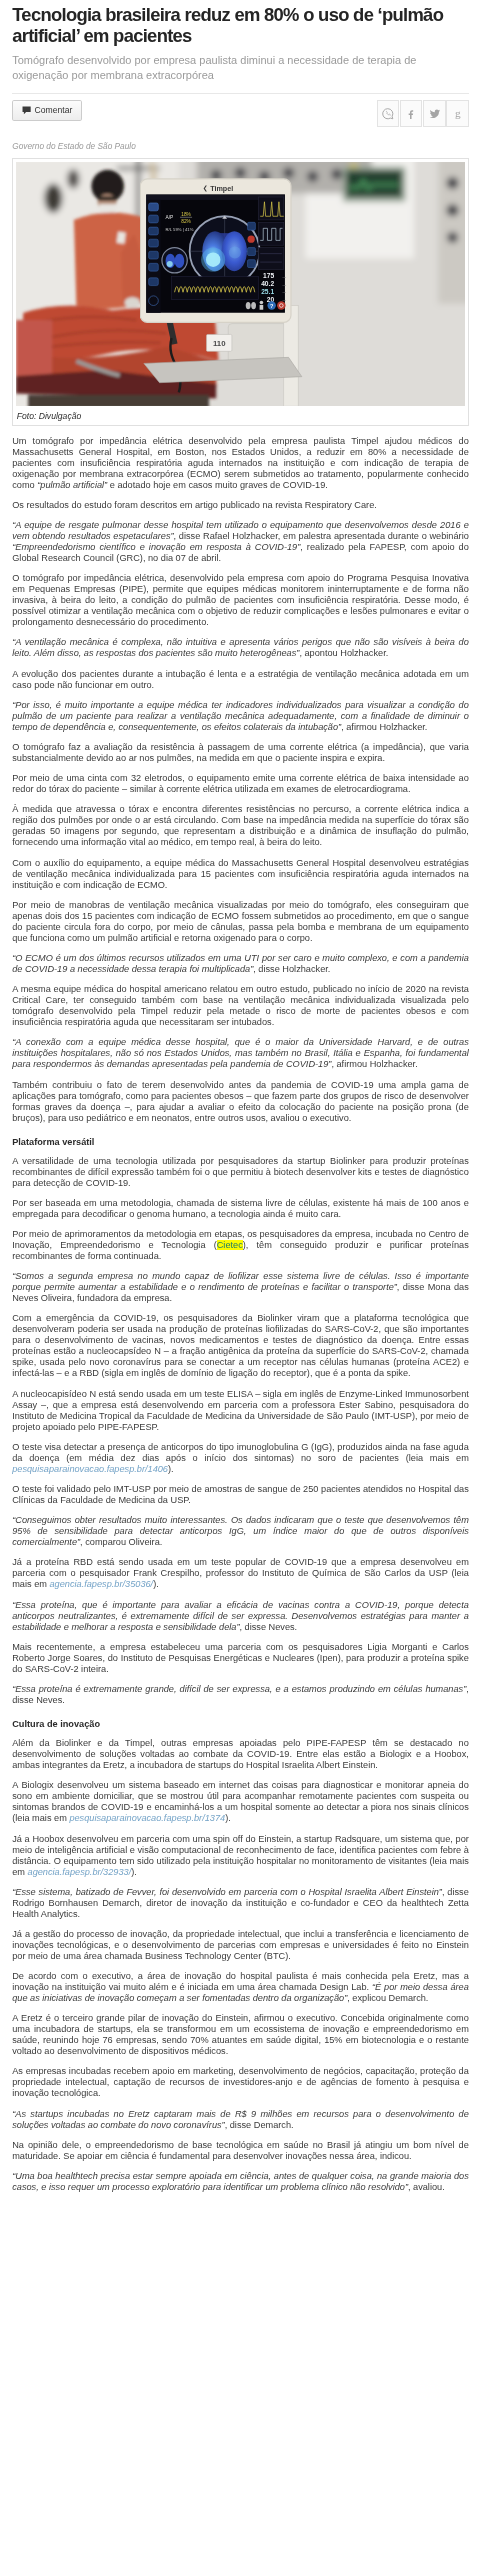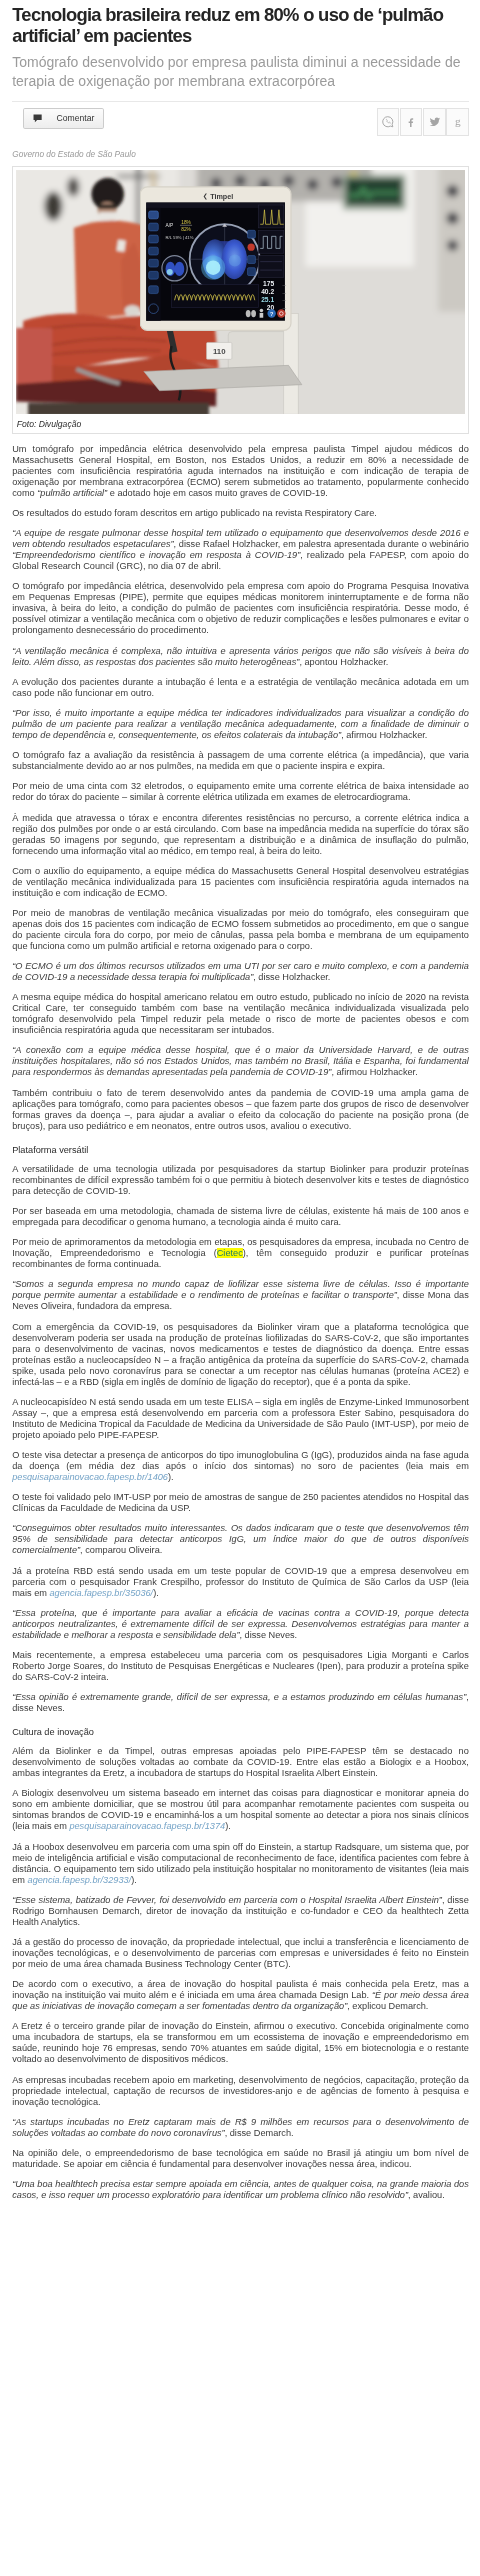--- a/index.html
+++ b/index.html
@@ -11,7 +11,7 @@
     color:#252525; margin:4.9px 0 7.3px; font-weight:700;
   }
   .subtitle {
-    font-size:14px; line-height:1.35; color:#9b9b9b; margin:0 0 9.8px; font-weight:400;
+    font-size:11px; line-height:1.35; color:#9b9b9b; margin:0 0 9.8px; font-weight:400;
   }
 
   .toolbar {

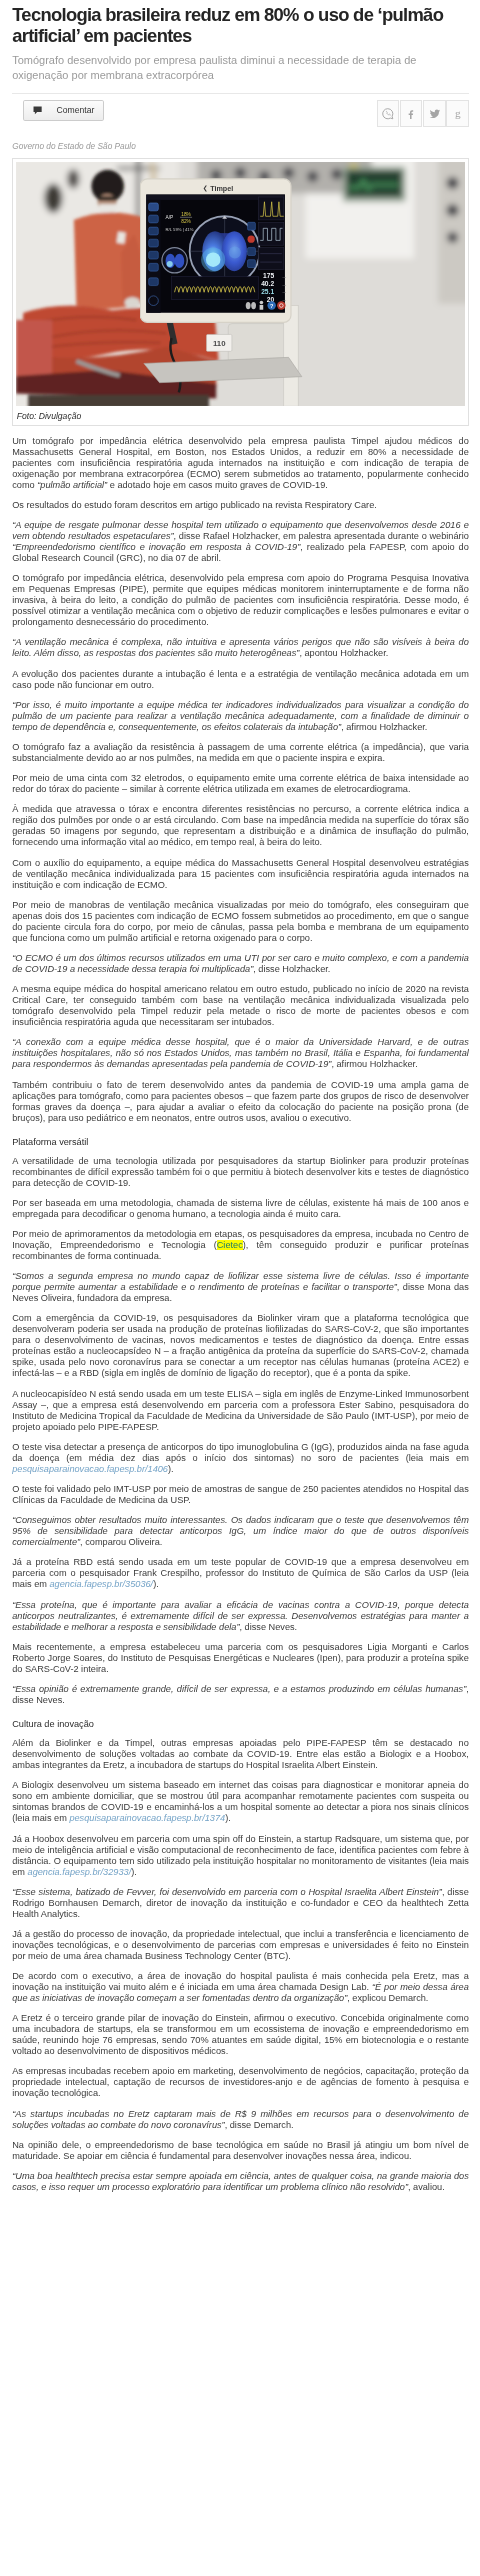--- a/index.html
+++ b/index.html
@@ -20,11 +20,11 @@
     display:flex; justify-content:space-between; align-items:flex-start;
   }
   .comment-btn {
-    display:inline-flex; align-items:center; gap:14px;
+    display:inline-flex; align-items:center; gap:3px;
     font-family:inherit; font-size:8.6px; color:#333;
     background:linear-gradient(#fcfcfc,#ededed);
     border:0.6px solid #cccccc; border-radius:1.8px;
-    padding:4.3px 9.2px; cursor:pointer;margin-left:11px;
+    padding:4.3px 9.2px; cursor:pointer;
   }
   .comment-btn svg { display:block; }
   .share-group { display:flex; }

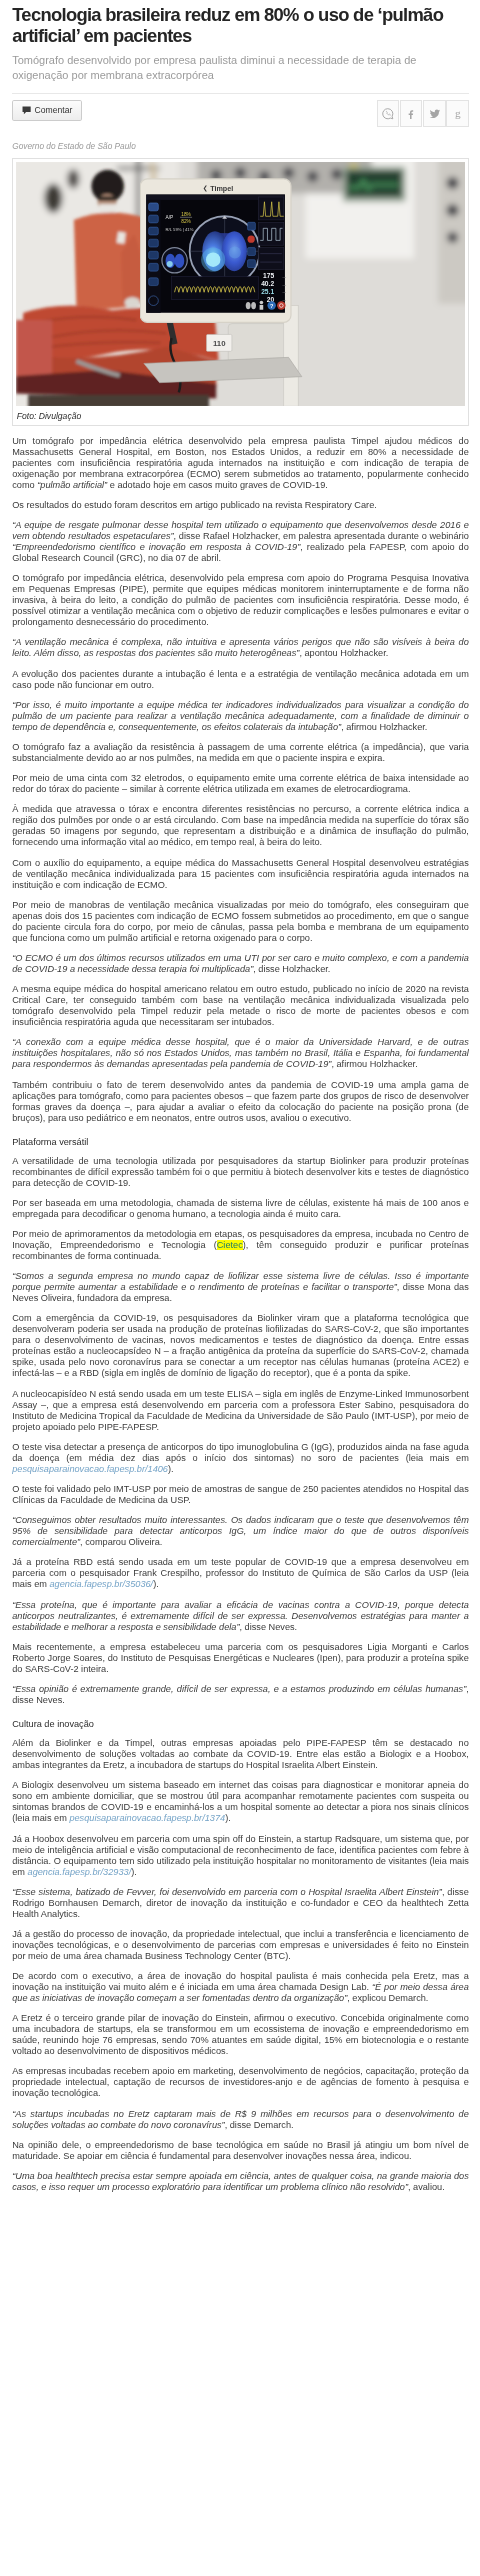--- a/index.html
+++ b/index.html
@@ -46,7 +46,7 @@
     font-size:9.2px; line-height:11px; text-align:justify;
     margin:9.2px 0; color:#3b3b3b;
   }
-  .article-heading { font-size:9.2px; font-weight:400; color:#2b2b2b; margin:13px 0 9.2px; }
+  .article-heading { font-size:9.2px; font-weight:700; color:#2b2b2b; margin:13px 0 9.2px; }
   .inline-link { color:#74a3c7; font-style:italic; text-decoration:none; }
   .inline-link.highlight { background:#fbfb00; color:#1f7a6a; font-style:normal; }
 </style>

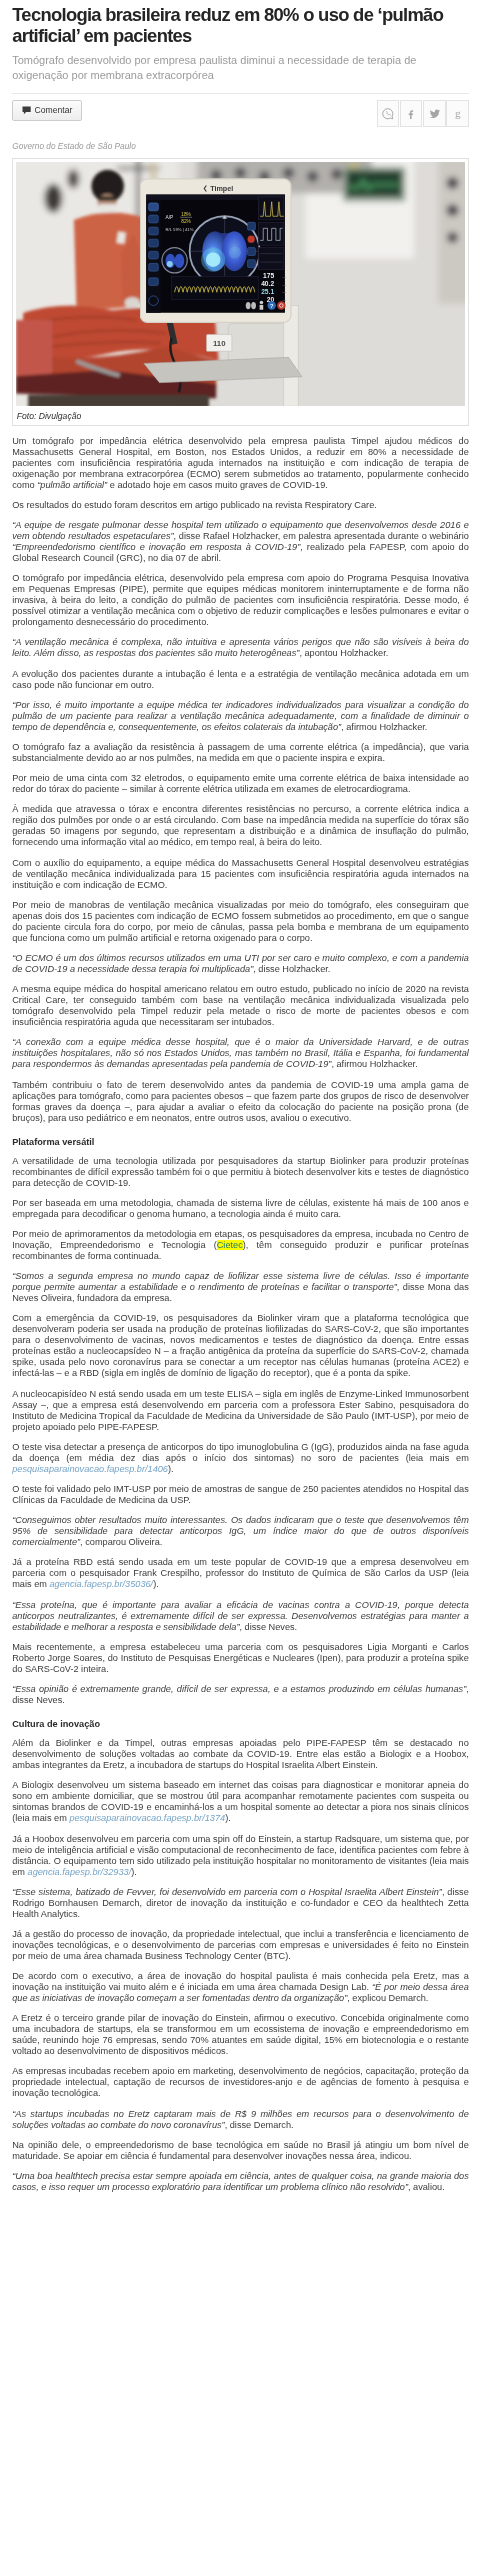--- a/index.html
+++ b/index.html
@@ -286,7 +286,7 @@
       <p class="article-paragraph"><span>Já a proteína RBD está sendo usada em um teste popular de COVID-19 que a empresa desenvolveu em parceria com o pesquisador Frank Crespilho, professor do Instituto de Química de São Carlos da USP (leia mais em </span><a class="inline-link" href="#">agencia.fapesp.br/35036/</a><span>).</span></p>
       <p class="article-paragraph"><em>“Essa proteína, que é importante para avaliar a eficácia de vacinas contra a COVID-19, porque detecta anticorpos neutralizantes, é extremamente difícil de ser expressa. Desenvolvemos estratégias para manter a estabilidade e melhorar a resposta e sensibilidade dela”</em><span>, disse Neves.</span></p>
       <p class="article-paragraph"><span>Mais recentemente, a empresa estabeleceu uma parceria com os pesquisadores Ligia Morganti e Carlos Roberto Jorge Soares, do Instituto de Pesquisas Energéticas e Nucleares (Ipen), para produzir a proteína spike do SARS-CoV-2 inteira.</span></p>
-      <p class="article-paragraph"><em>“Essa opinião é extremamente grande, difícil de ser expressa, e a estamos produzindo em células humanas”</em><span>, disse Neves.</span></p>
+      <p class="article-paragraph"><em>“Essa proteína é extremamente grande, difícil de ser expressa, e a estamos produzindo em células humanas”</em><span>, disse Neves.</span></p>
       <h3 class="article-heading">Cultura de inovação</h3>
       <p class="article-paragraph"><span>Além da Biolinker e da Timpel, outras empresas apoiadas pelo PIPE-FAPESP têm se destacado no desenvolvimento de soluções voltadas ao combate da COVID-19. Entre elas estão a Biologix e a Hoobox, ambas integrantes da Eretz, a incubadora de startups do Hospital Israelita Albert Einstein.</span></p>
       <p class="article-paragraph"><span>A Biologix desenvolveu um sistema baseado em internet das coisas para diagnosticar e monitorar apneia do sono em ambiente domiciliar, que se mostrou útil para acompanhar remotamente pacientes com suspeita ou sintomas brandos de COVID-19 e encaminhá-los a um hospital somente ao detectar a piora nos sinais clínicos (leia mais em </span><a class="inline-link" href="#">pesquisaparainovacao.fapesp.br/1374</a><span>).</span></p>

